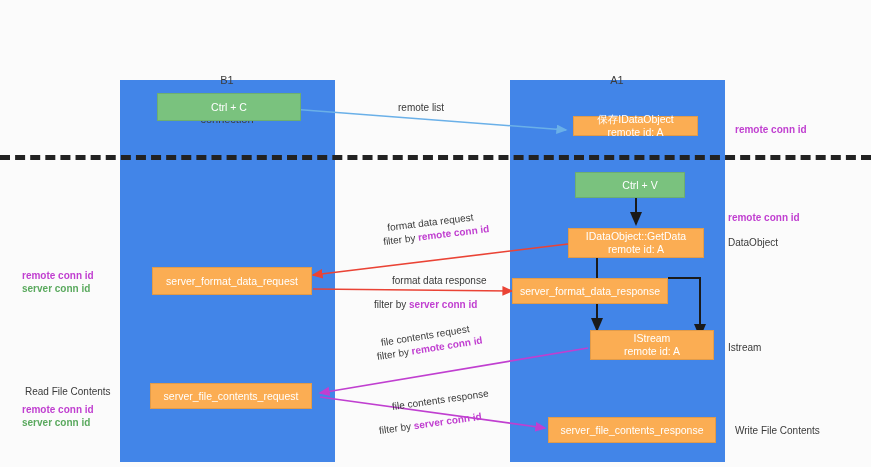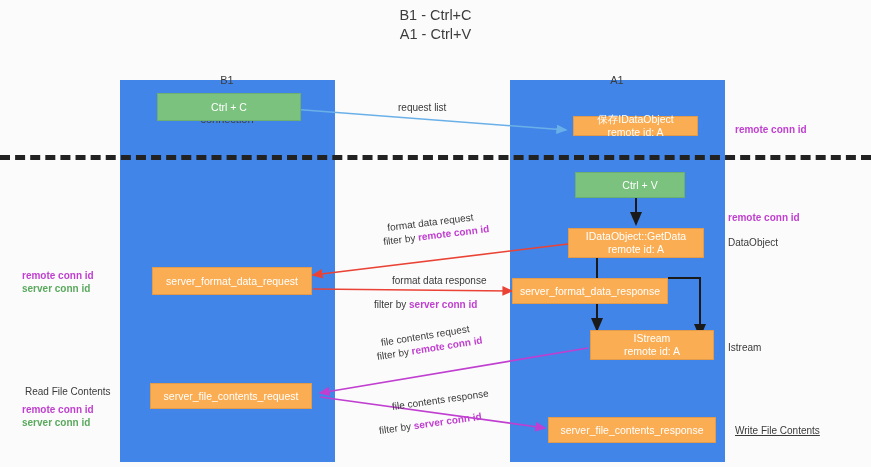--- a/index.html
+++ b/index.html
@@ -54,8 +54,6 @@
   <div class="lane" style="left:120px;top:80px;width:215px;height:382px;"></div>
   <div class="lane" style="left:510px;top:80px;width:215px;height:382px;"></div>
 
-  <div class="title">B1 - Ctrl+C
-A1 - Ctrl+V</div>
 
   <div class="colhead" style="left:152px;top:48px;width:150px;">
     <div>B1</div>

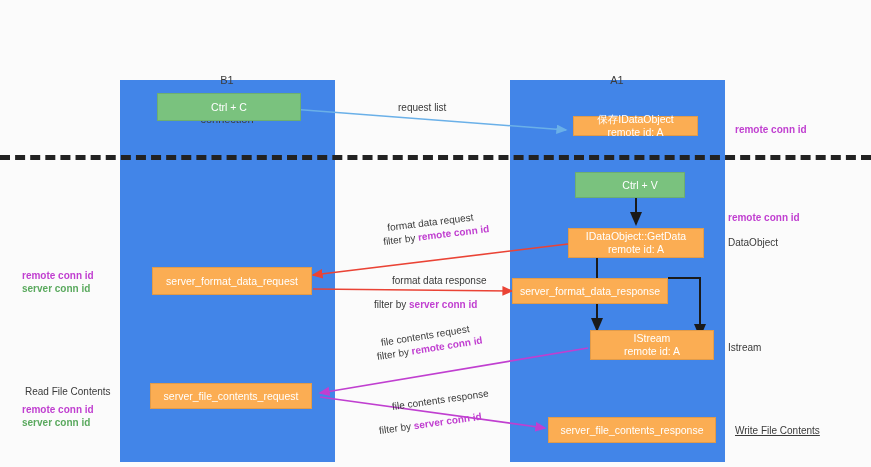--- a/index.html
+++ b/index.html
@@ -138,7 +138,7 @@
     <div>server_file_contents_response</div>
   </div>
 
-  <div class="edge-label" style="left:398px;top:101px;">request list</div>
+  <div class="edge-label" style="left:398px;top:101px;">remote list</div>
 
   <div class="edge-label rot-up" style="left:388px;top:221px;transform:rotate(-7deg);">
     <span>format data request</span>

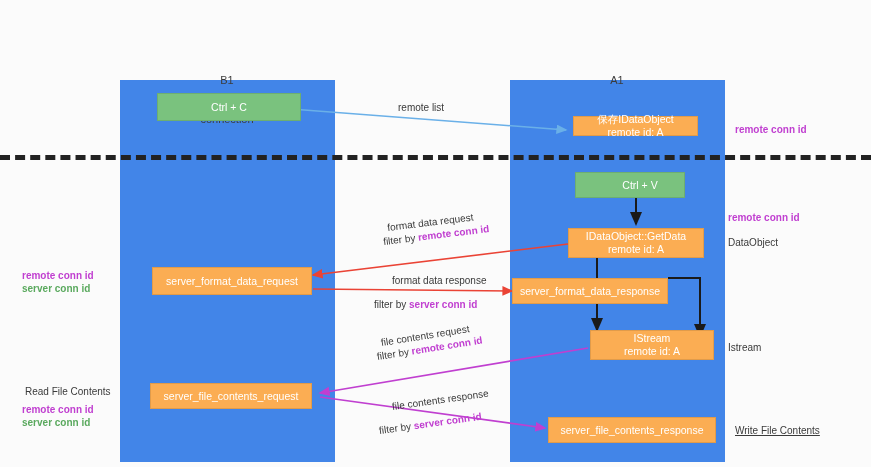--- a/index.html
+++ b/index.html
@@ -172,7 +172,7 @@
   <div class="side-note bold-purple" style="left:728px;top:211px;">remote conn id</div>
   <div class="side-note" style="left:728px;top:236px;">DataObject</div>
   <div class="side-note" style="left:728px;top:341px;">Istream</div>
-  <div class="side-note" style="left:735px;top:424px;text-decoration:underline;">Write File Contents</div>
+  <div class="side-note" style="left:735px;top:424px;">Write File Contents</div>
 
   <div class="side-note bold-purple" style="left:22px;top:269px;">remote conn id</div>
   <div class="side-note bold-green" style="left:22px;top:282px;">server conn id</div>

